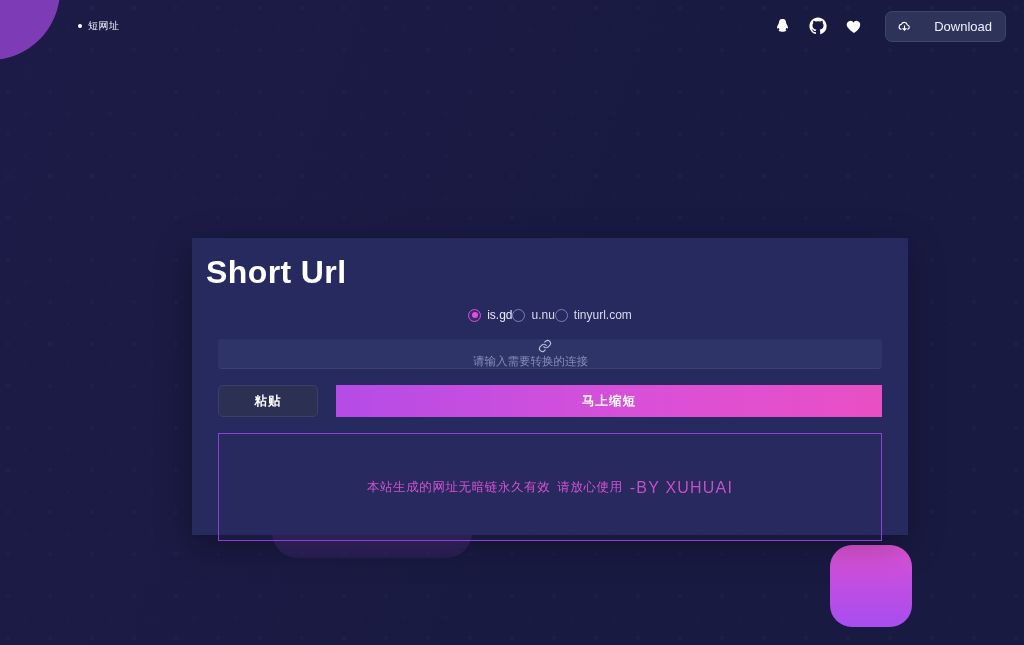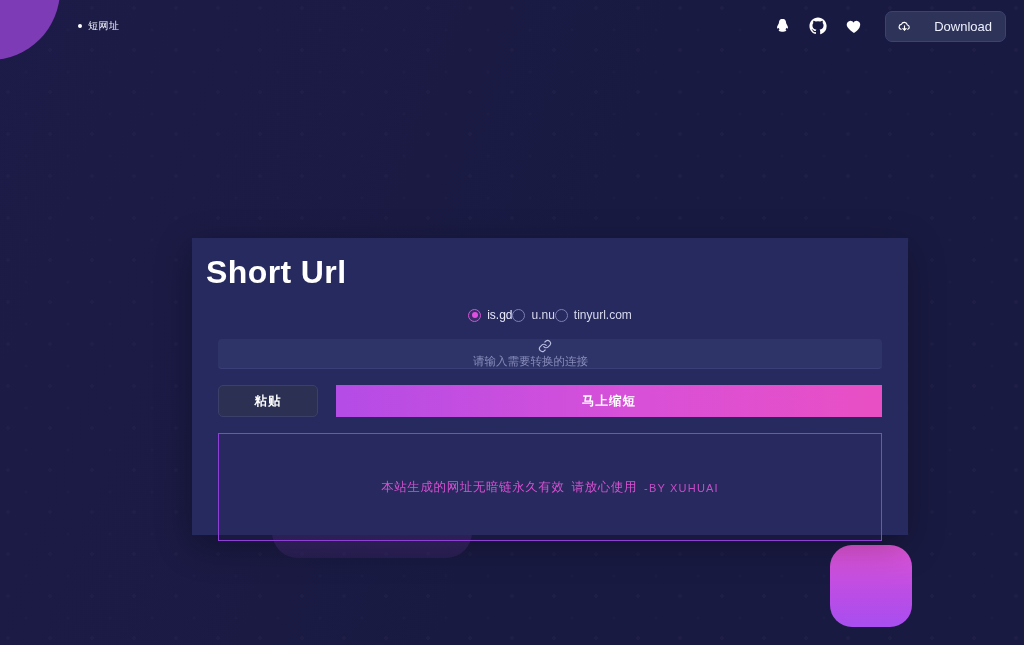--- a/index.html
+++ b/index.html
@@ -249,7 +249,7 @@
     letter-spacing: 0.6px;
   }
   #notice-author {
-    font-size: 11px;
+    font-size: 16px;
     color: #c64ec6;
     letter-spacing: 1.2px;
     margin-top: 1px;

